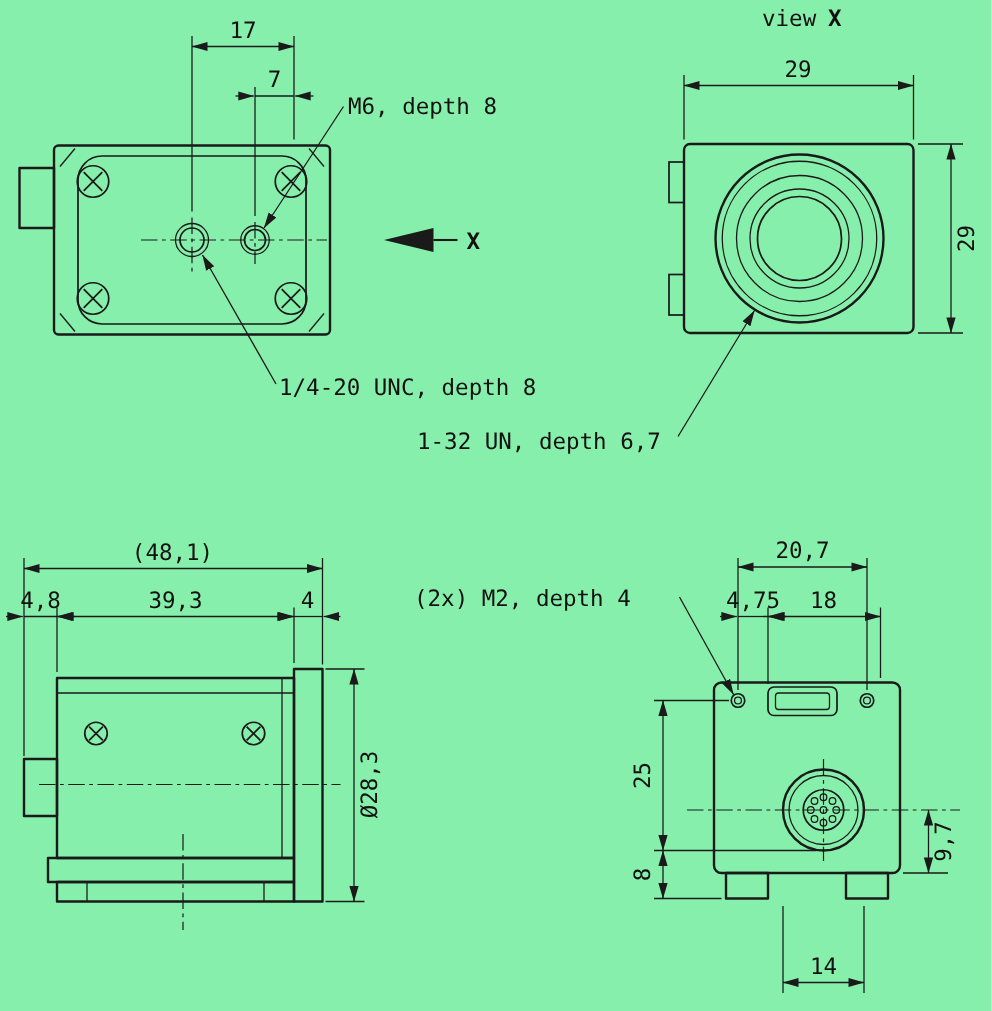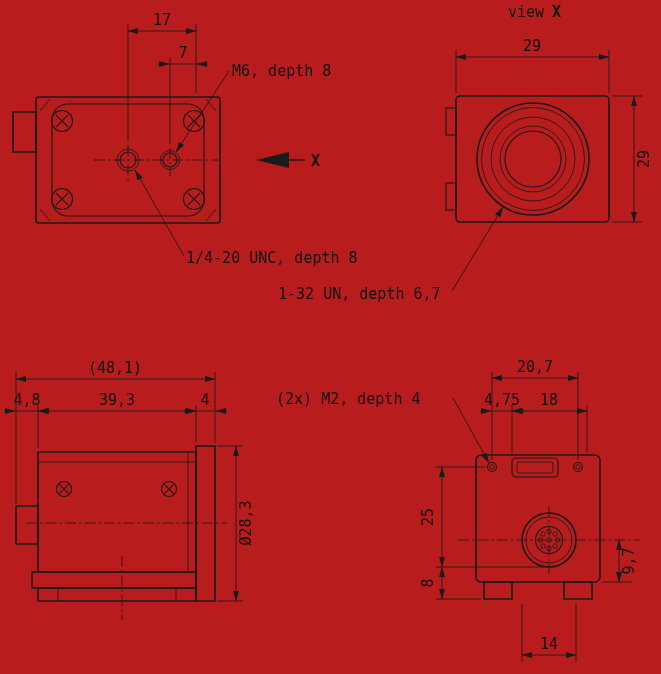--- a/index.html
+++ b/index.html
@@ -3,7 +3,7 @@
 <meta charset="utf-8">
 <style>
   html,body{margin:0;padding:0;background:#ffffff;}
-  .stage{position:relative;width:661px;height:674px;background:#b91c1c;overflow:hidden;}
+  .stage{position:relative;width:661px;height:674px;background:#86efac;overflow:hidden;}
   svg{position:absolute;left:0;top:0;}
   .o  {fill:none;stroke:#1a1a1a;stroke-width:1.6;stroke-linejoin:round;}
   .m  {fill:none;stroke:#1a1a1a;stroke-width:1.15;}

